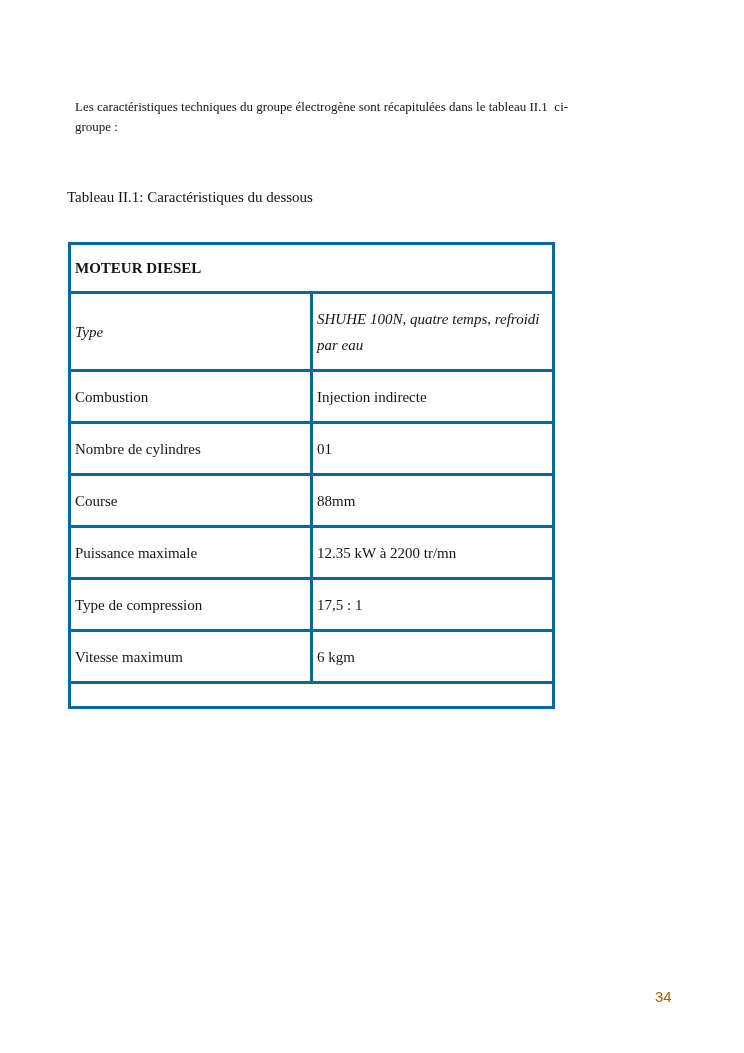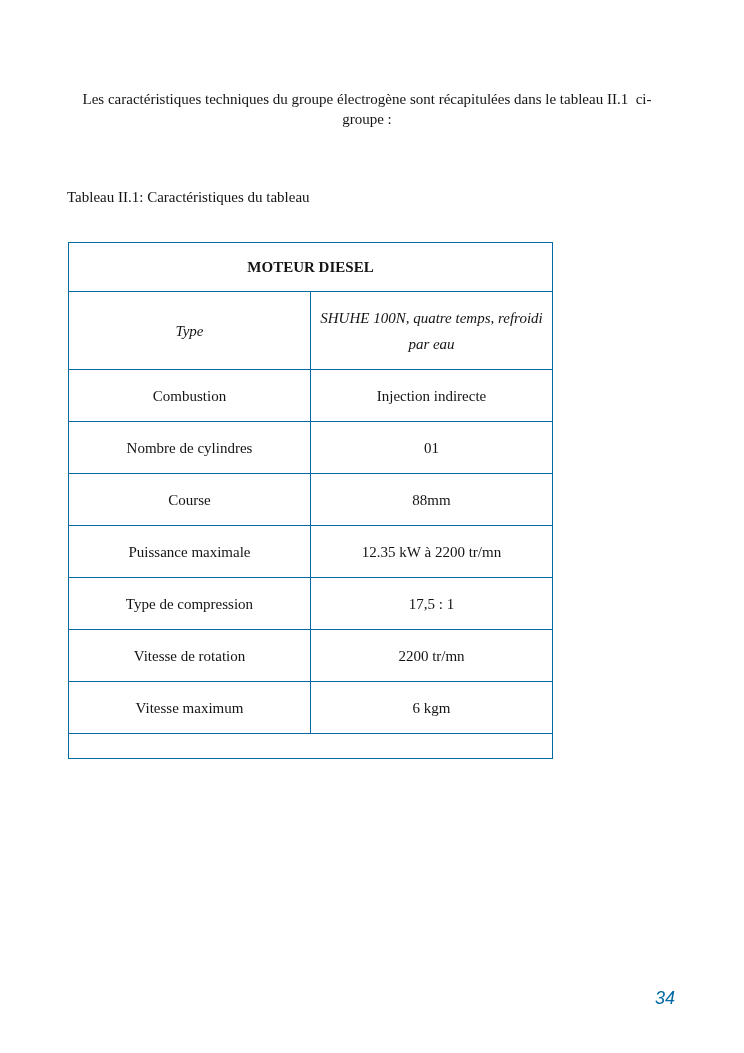--- a/index.html
+++ b/index.html
@@ -17,11 +17,10 @@
     left: 67px;
     top: 89px;
     width: 600px;
-    font-size: 15px;
+    font-size: 13px;
     line-height: 20px;
     white-space: pre-wrap;
-    margin: 0;
-    text-align: center;
+    margin: 8px;
   }
   .caption {
     position: absolute;

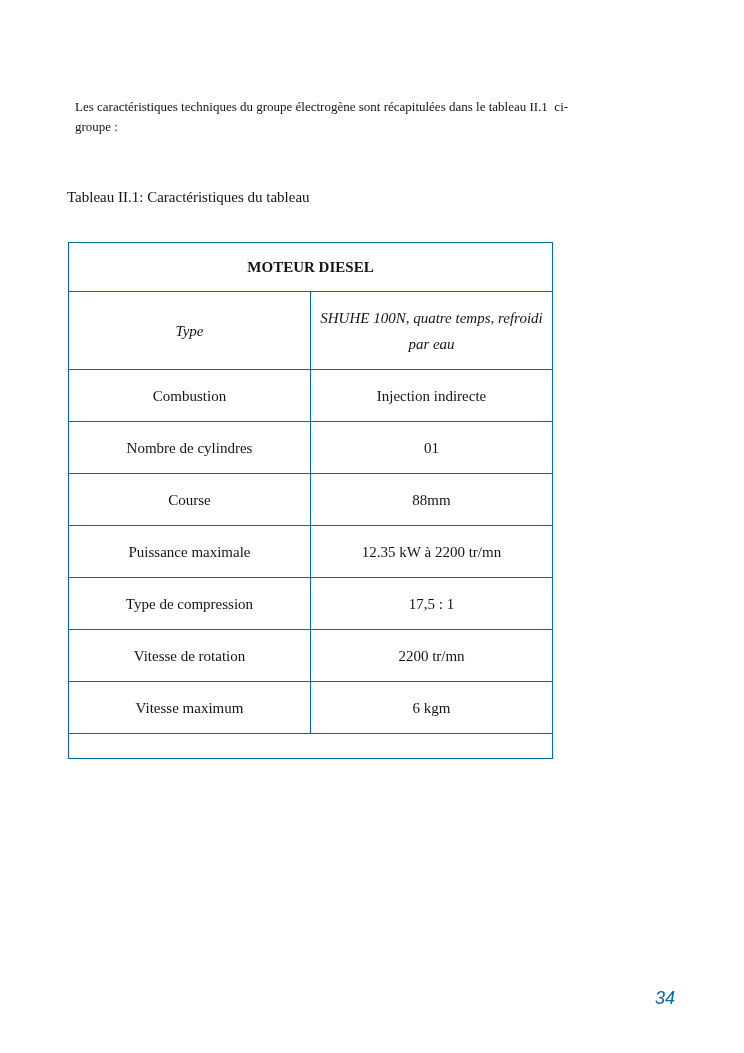--- a/index.html
+++ b/index.html
@@ -71,7 +71,7 @@
 
   <p class="intro"><span>Les caractéristiques techniques du groupe électrogène sont récapitulées dans le tableau II.1  ci-</span><br><span>groupe :</span></p>
 
-  <p class="caption">Tableau II.1: Caractéristiques du tableau</p>
+  <p class="caption">Tableau II.1: Caractéristiques du dessous</p>
 
   <table class="spec-table">
     <colgroup>

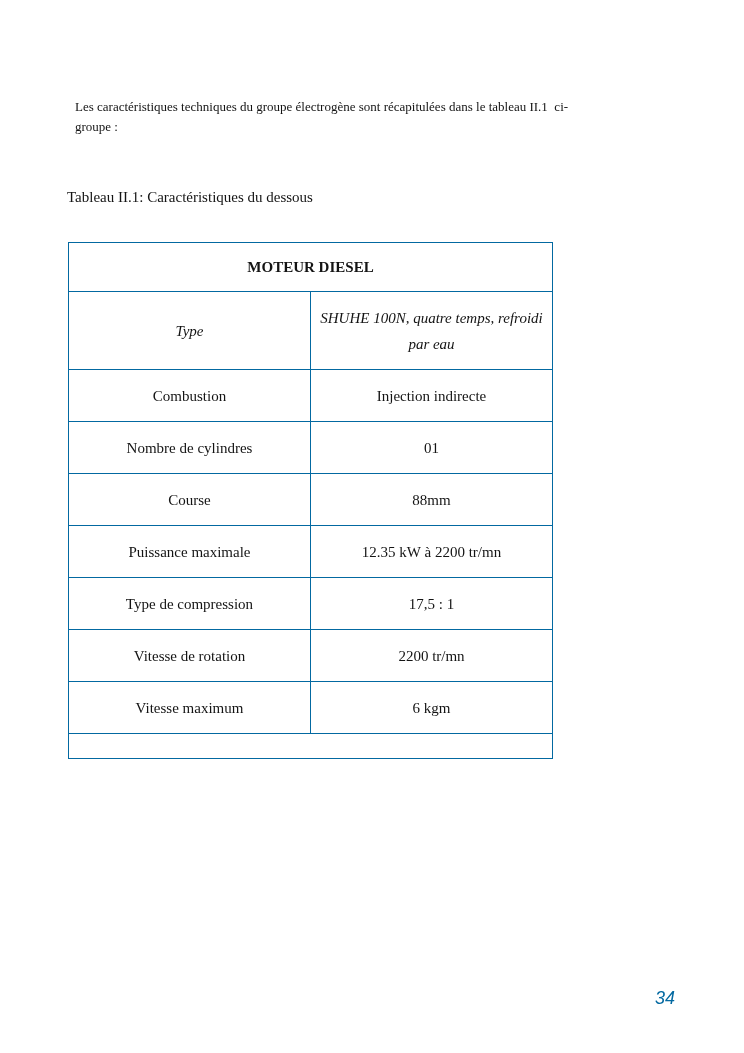--- a/index.html
+++ b/index.html
@@ -41,8 +41,7 @@
     color: #141414;
   }
   table.spec-table td {
-    border: 1px solid #0369a1;
-    text-align: center;
+    border: 3px solid #0369a1;
     vertical-align: middle;
     padding: 0 4px;
     line-height: 26px;

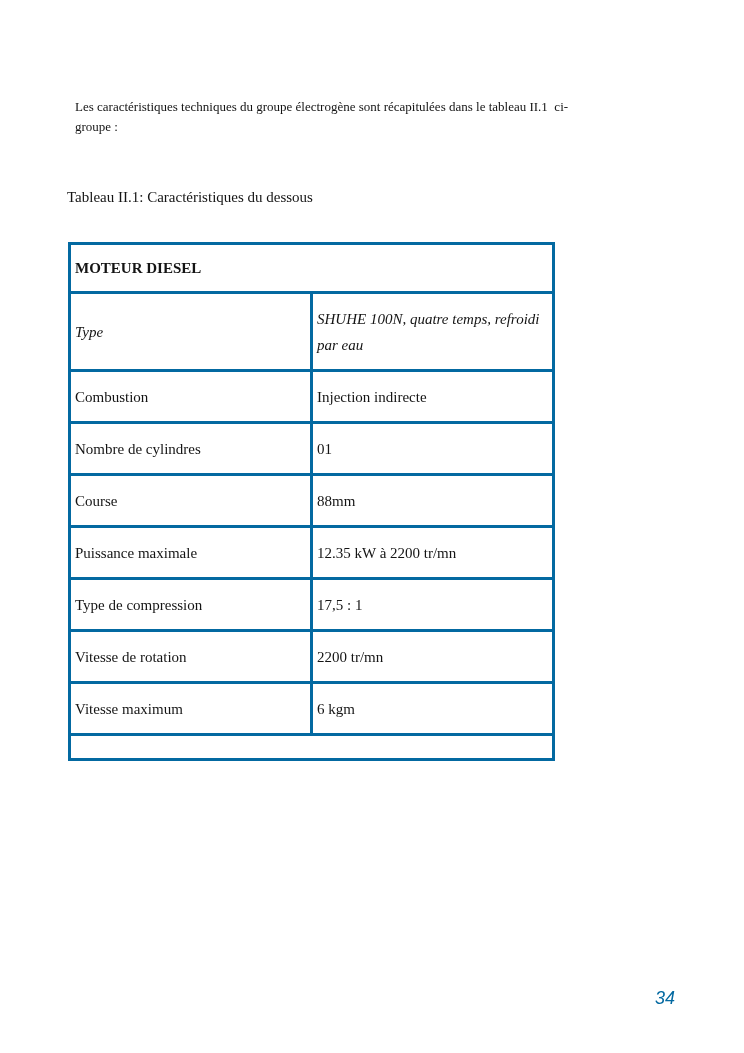--- a/index.html
+++ b/index.html
@@ -106,10 +106,6 @@
         <td>17,5 : 1</td>
       </tr>
       <tr class="r-std">
-        <td>Vitesse de rotation</td>
-        <td>2200 tr/mn</td>
-      </tr>
-      <tr class="r-std">
         <td>Vitesse maximum</td>
         <td>6 kgm</td>
       </tr>

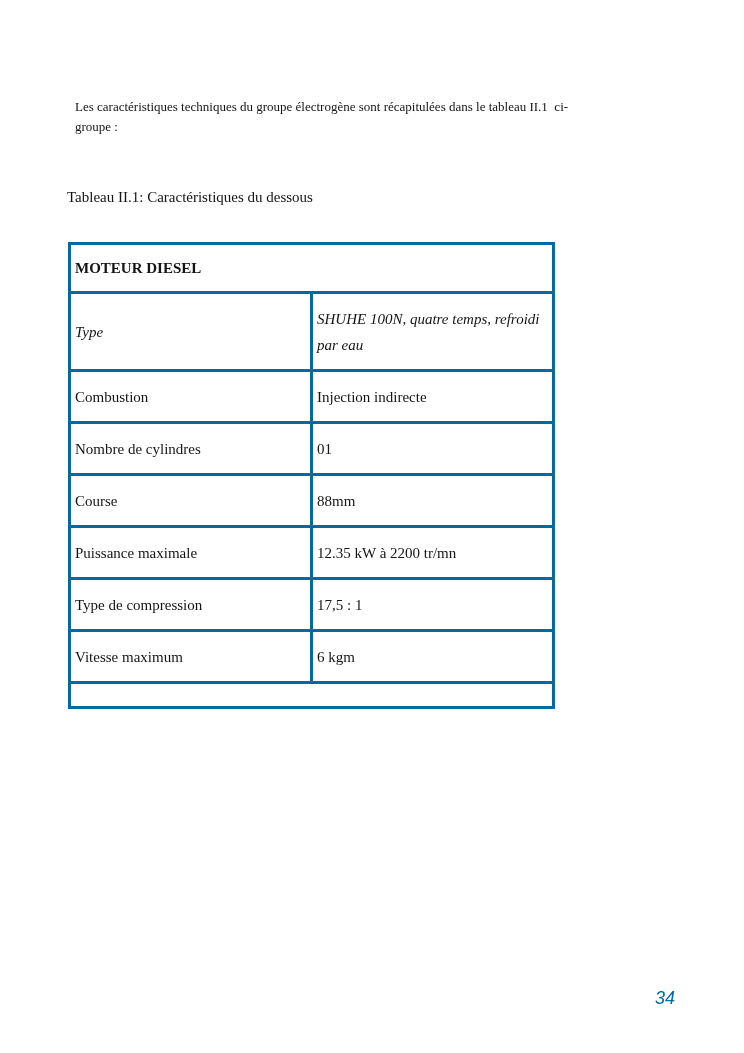--- a/index.html
+++ b/index.html
@@ -58,9 +58,8 @@
     left: 655px;
     top: 988px;
     font-family: "Liberation Sans", "DejaVu Sans", sans-serif;
-    font-size: 18px;
-    color: #0369a1;
-    font-style: italic;
+    font-size: 15px;
+    color: #a16207;
   }
 </style>
 </head>

